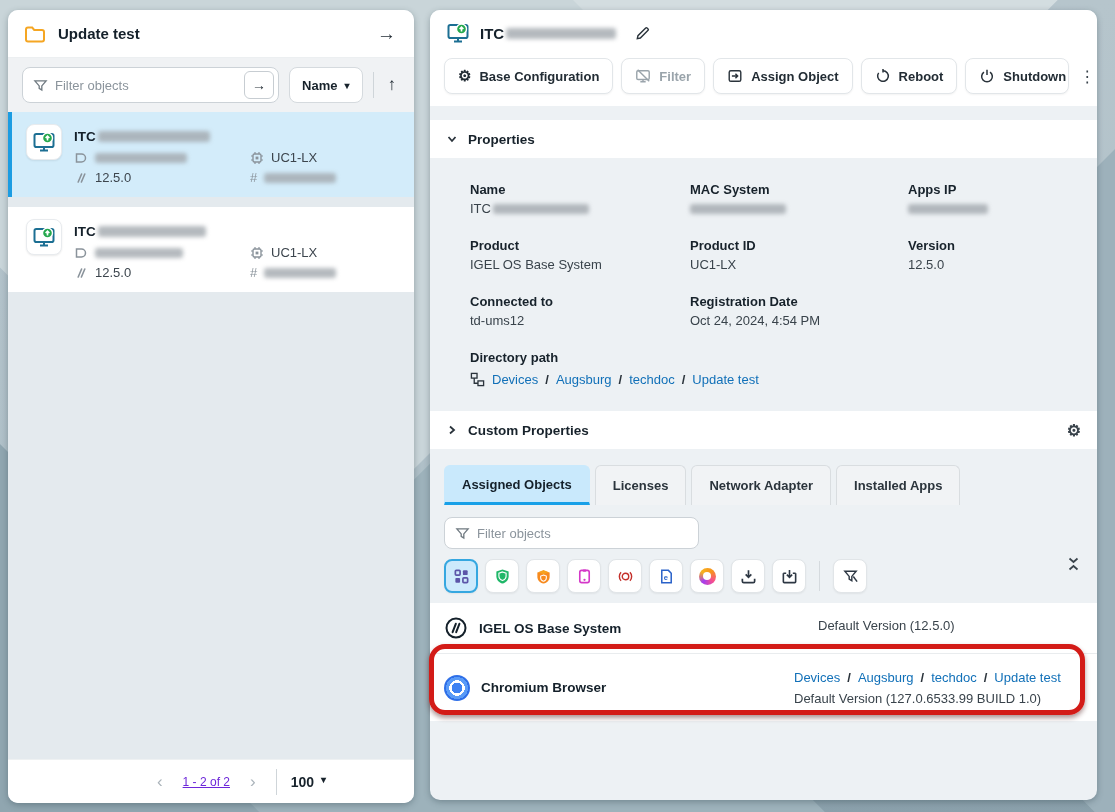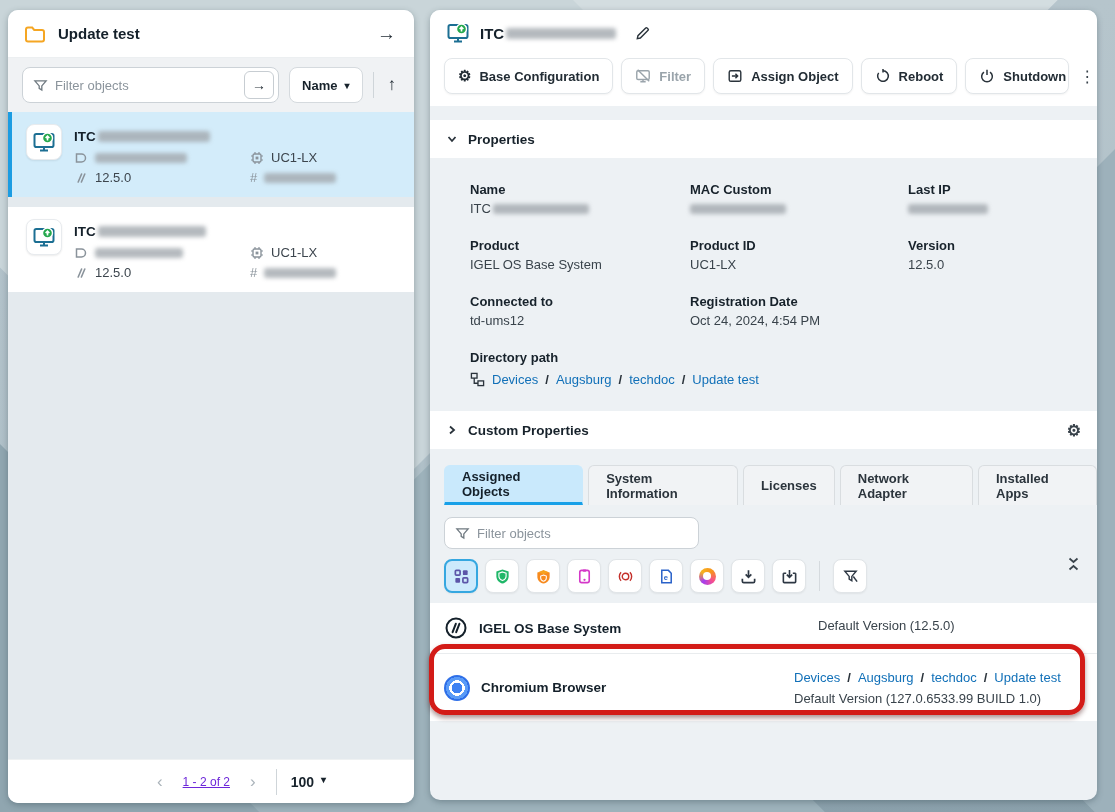--- a/index.html
+++ b/index.html
@@ -346,7 +346,7 @@
           </div>
         </div>
         <div class="pfield">
-          <div class="plabel">MAC Custom</div>
+          <div class="plabel">MAC System</div>
           <div class="pvalue">
               <span class="blur-pill" style="width:96px;"></span>
             </div>

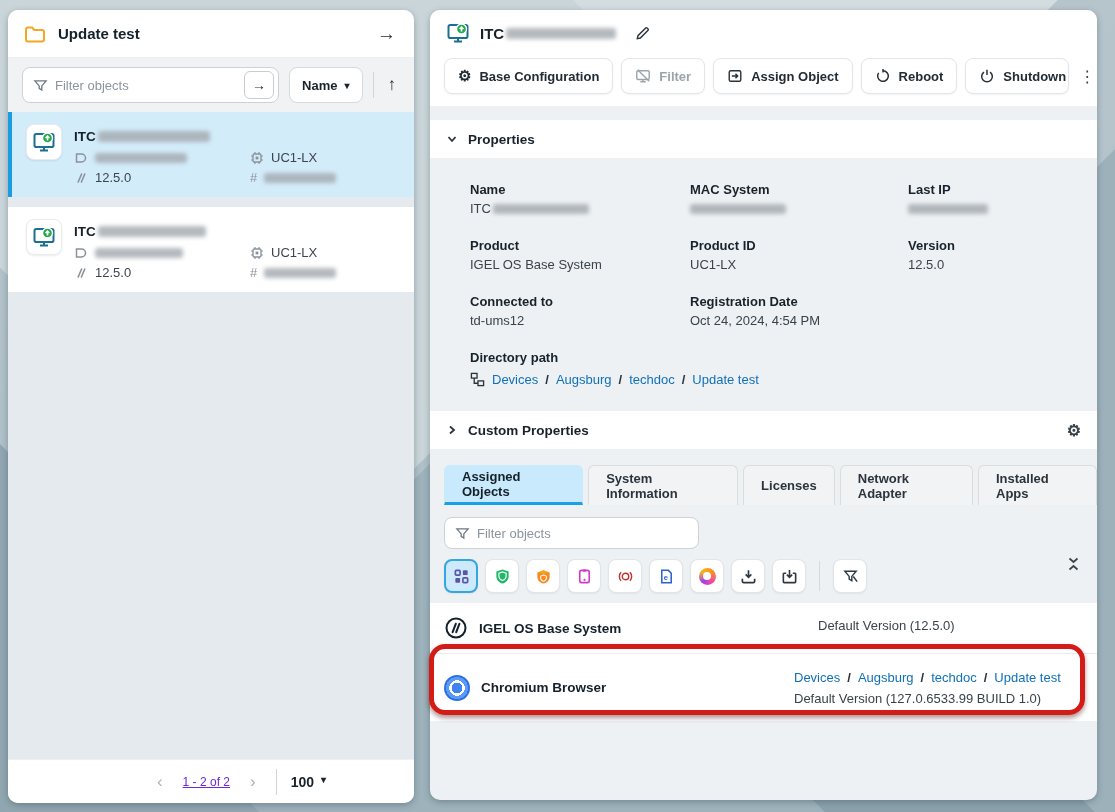--- a/index.html
+++ b/index.html
@@ -352,7 +352,7 @@
             </div>
         </div>
         <div class="pfield">
-          <div class="plabel">Last IP</div>
+          <div class="plabel">Apps IP</div>
           <div class="pvalue">
               <span class="blur-pill" style="width:80px;"></span>
             </div>

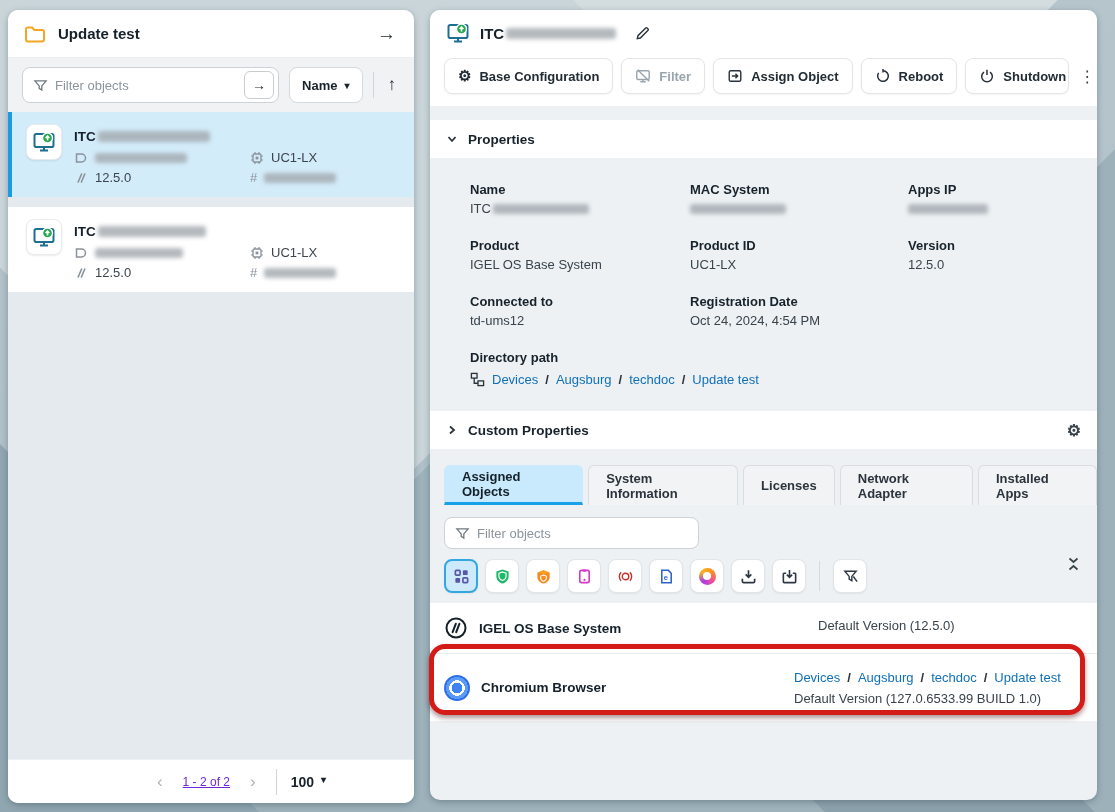--- a/index.html
+++ b/index.html
@@ -414,7 +414,6 @@
 
     <div class="tabs-row">
       <div class="tab active">Assigned Objects</div>
-      <div class="tab">System Information</div>
       <div class="tab">Licenses</div>
       <div class="tab">Network Adapter</div>
       <div class="tab">Installed Apps</div>

